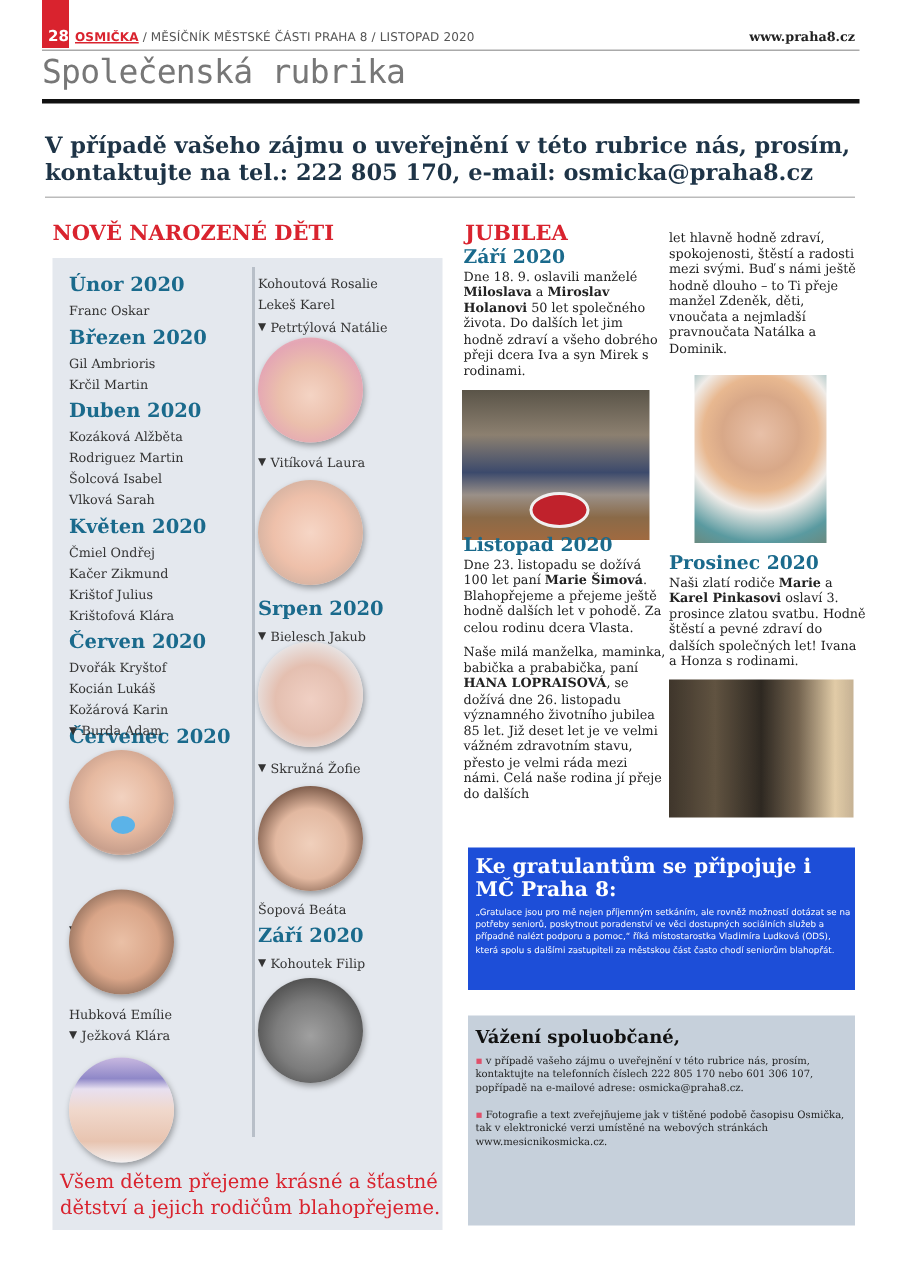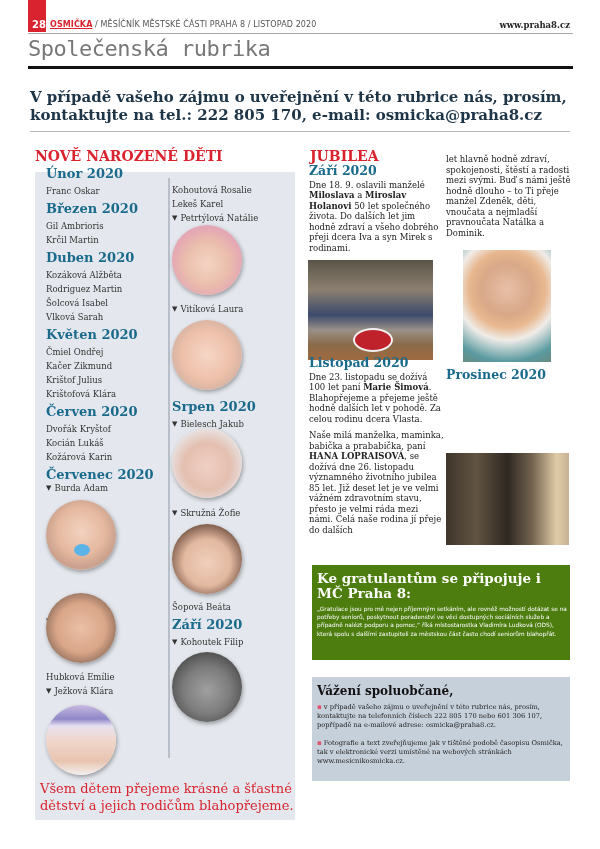--- a/index.html
+++ b/index.html
@@ -70,7 +70,7 @@
 <div class="abs babies-panel"></div>
 <div class="abs divider-v"></div>
 
-<div class="col" style="left:46px;top:163px;width:120px;">
+<div class="col" style="left:46px;top:180px;width:120px;">
   <div class="month">Únor 2020</div>
   <div class="name">Franc Oskar</div>
   <div class="month">Březen 2020</div>

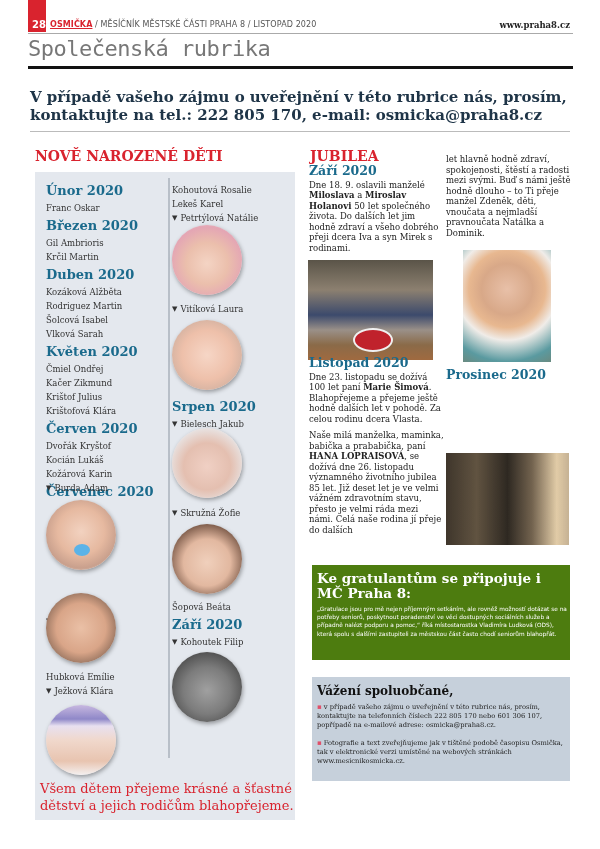--- a/index.html
+++ b/index.html
@@ -151,6 +151,7 @@
 
 <div class="jub-col" style="left:446px;top:370px;width:132px;">
   <div class="month">Prosinec 2020</div>
+  <p><span>Naši zlatí rodiče </span><b>Marie</b><span> a </span><b>Karel Pinkasovi</b><span> oslaví 3. prosince zlatou svatbu. Hodně štěstí a pevné zdraví do dalších společných let! Ivana a Honza s rodinami.</span></p>
 </div>
 <div class="photo-rect" style="left:446px;top:453px;width:123px;height:92px;background:linear-gradient(90deg,#3a3028 0%,#5a4a3a 25%,#2a2420 50%,#6a5848 70%,#c8b8a0 90%,#b0a090 100%);filter:sepia(0.5);"></div>
 

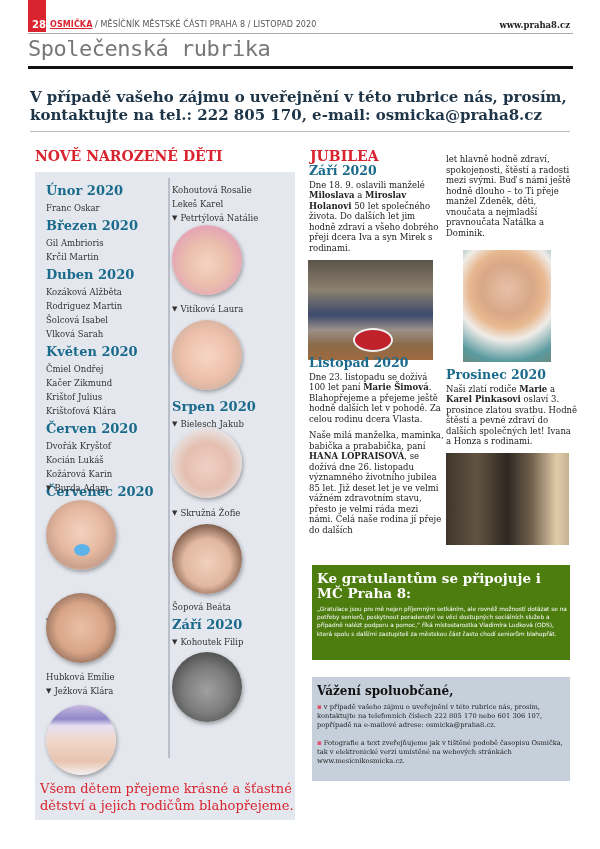--- a/index.html
+++ b/index.html
@@ -40,7 +40,7 @@
   .photo-rect { position:absolute; overflow:hidden; }
 
   
-  .blue-box { left:312px; top:565px; width:258px; height:95px; background:#4d7c0f; color:#fff; padding:0; }
+  .blue-box { left:312px; top:565px; width:258px; height:95px; background:#1d4ed8; color:#fff; padding:0; }
   .blue-box .bt { position:absolute; left:5px; top:6px; width:250px; font-size:13.5px; font-weight:bold; line-height:15px; font-family:"DejaVu Serif", serif; }
   .blue-box .bq { position:absolute; left:5px; top:40px; width:252px; font-size:5.8px; line-height:8.2px; font-family:"DejaVu Sans", sans-serif; }
 

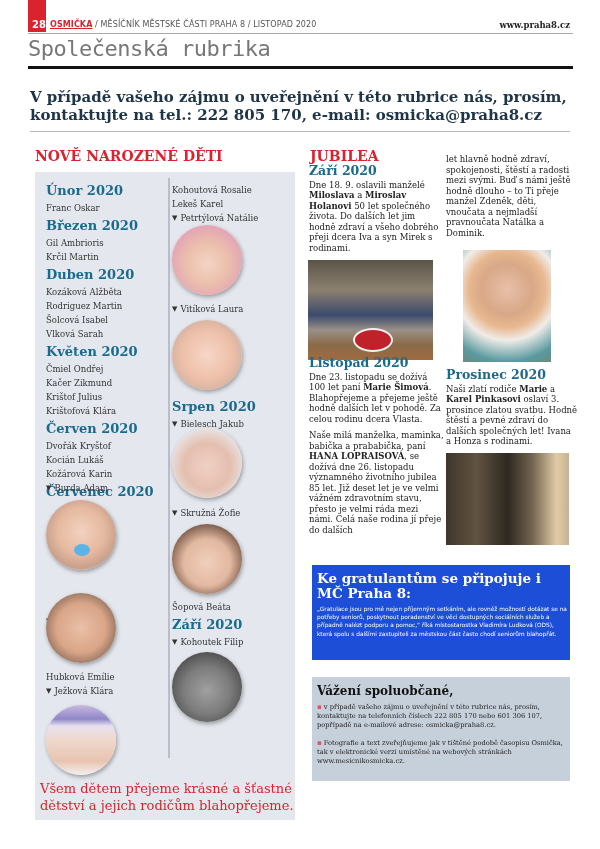--- a/index.html
+++ b/index.html
@@ -45,7 +45,7 @@
   .blue-box .bq { position:absolute; left:5px; top:40px; width:252px; font-size:5.8px; line-height:8.2px; font-family:"DejaVu Sans", sans-serif; }
 
   
-  .info-box { left:312px; top:677px; width:258px; height:104px; background:#c6d0db; }
+  .info-box { left:312px; top:677px; width:258px; height:140px; background:#c6d0db; }
   .info-box .it { position:absolute; left:5px; top:7px; font-size:12px; font-weight:bold; color:#111; font-family:"DejaVu Serif", serif; }
   .info-box .ib { position:absolute; left:5px; width:250px; font-size:6.7px; line-height:9px; color:#222; font-family:"DejaVu Serif", serif; }
   .info-box .dot { color:#e0506a; font-size:7px; margin-right:2px; }

